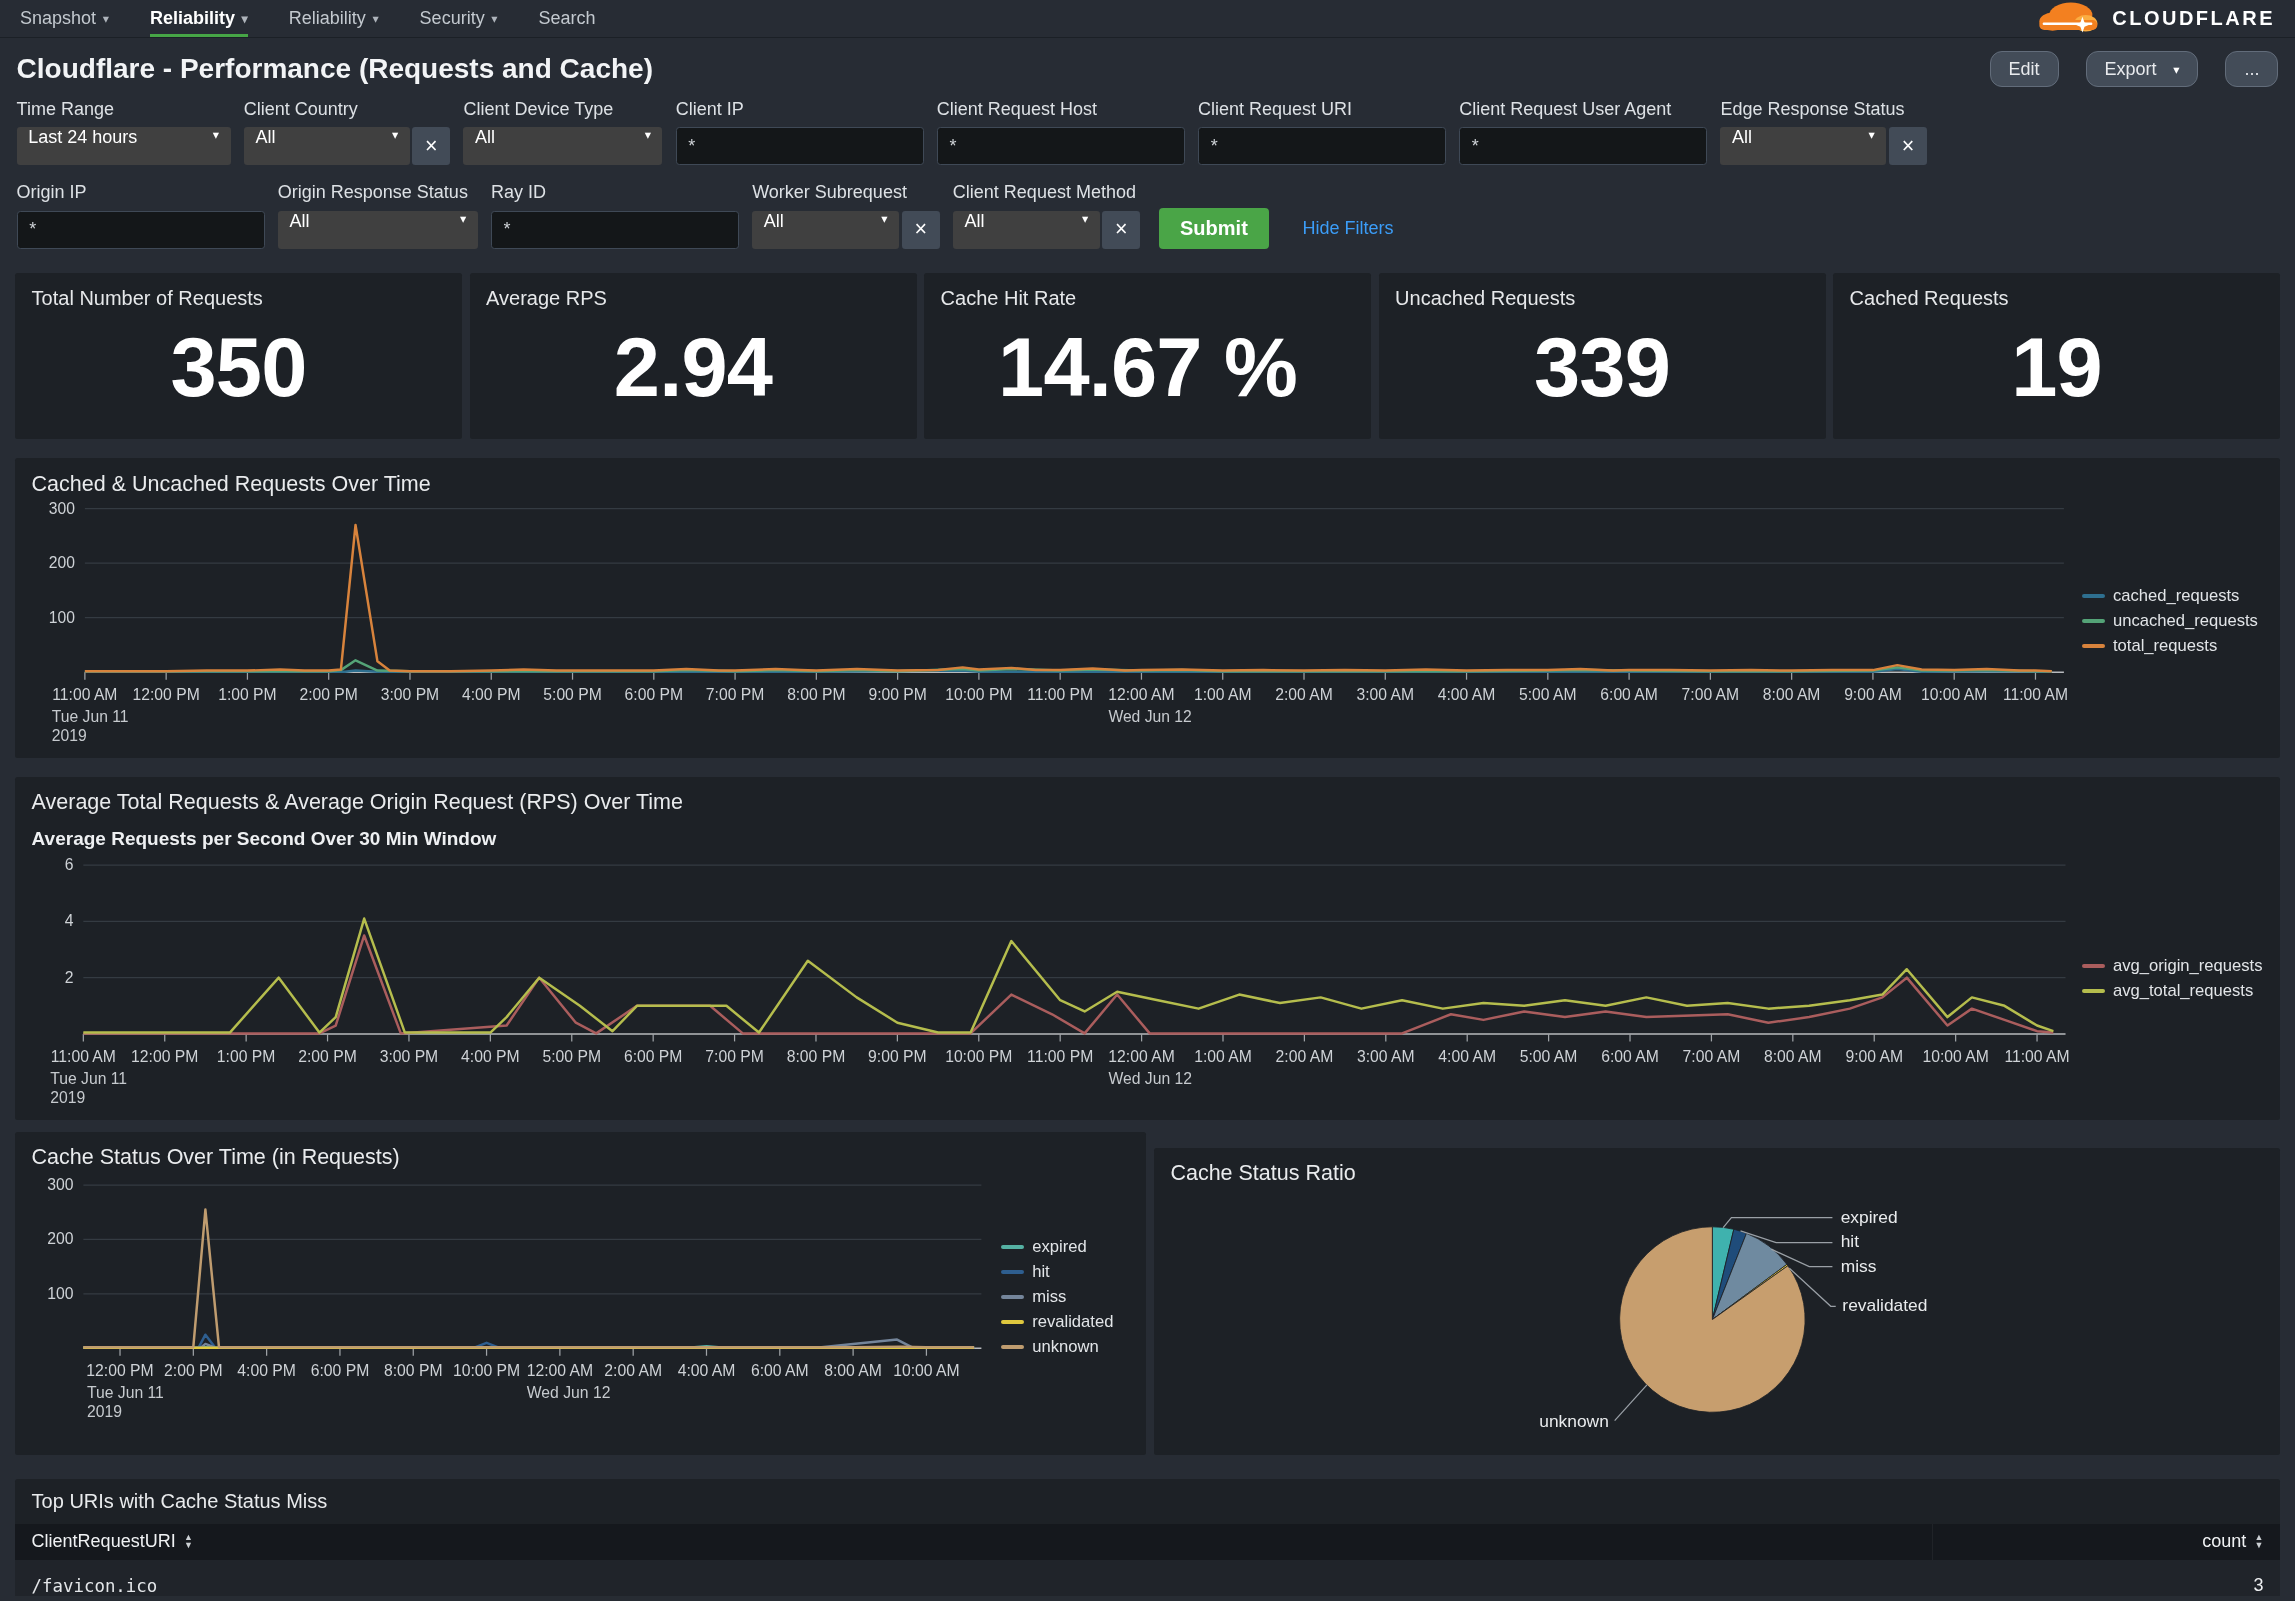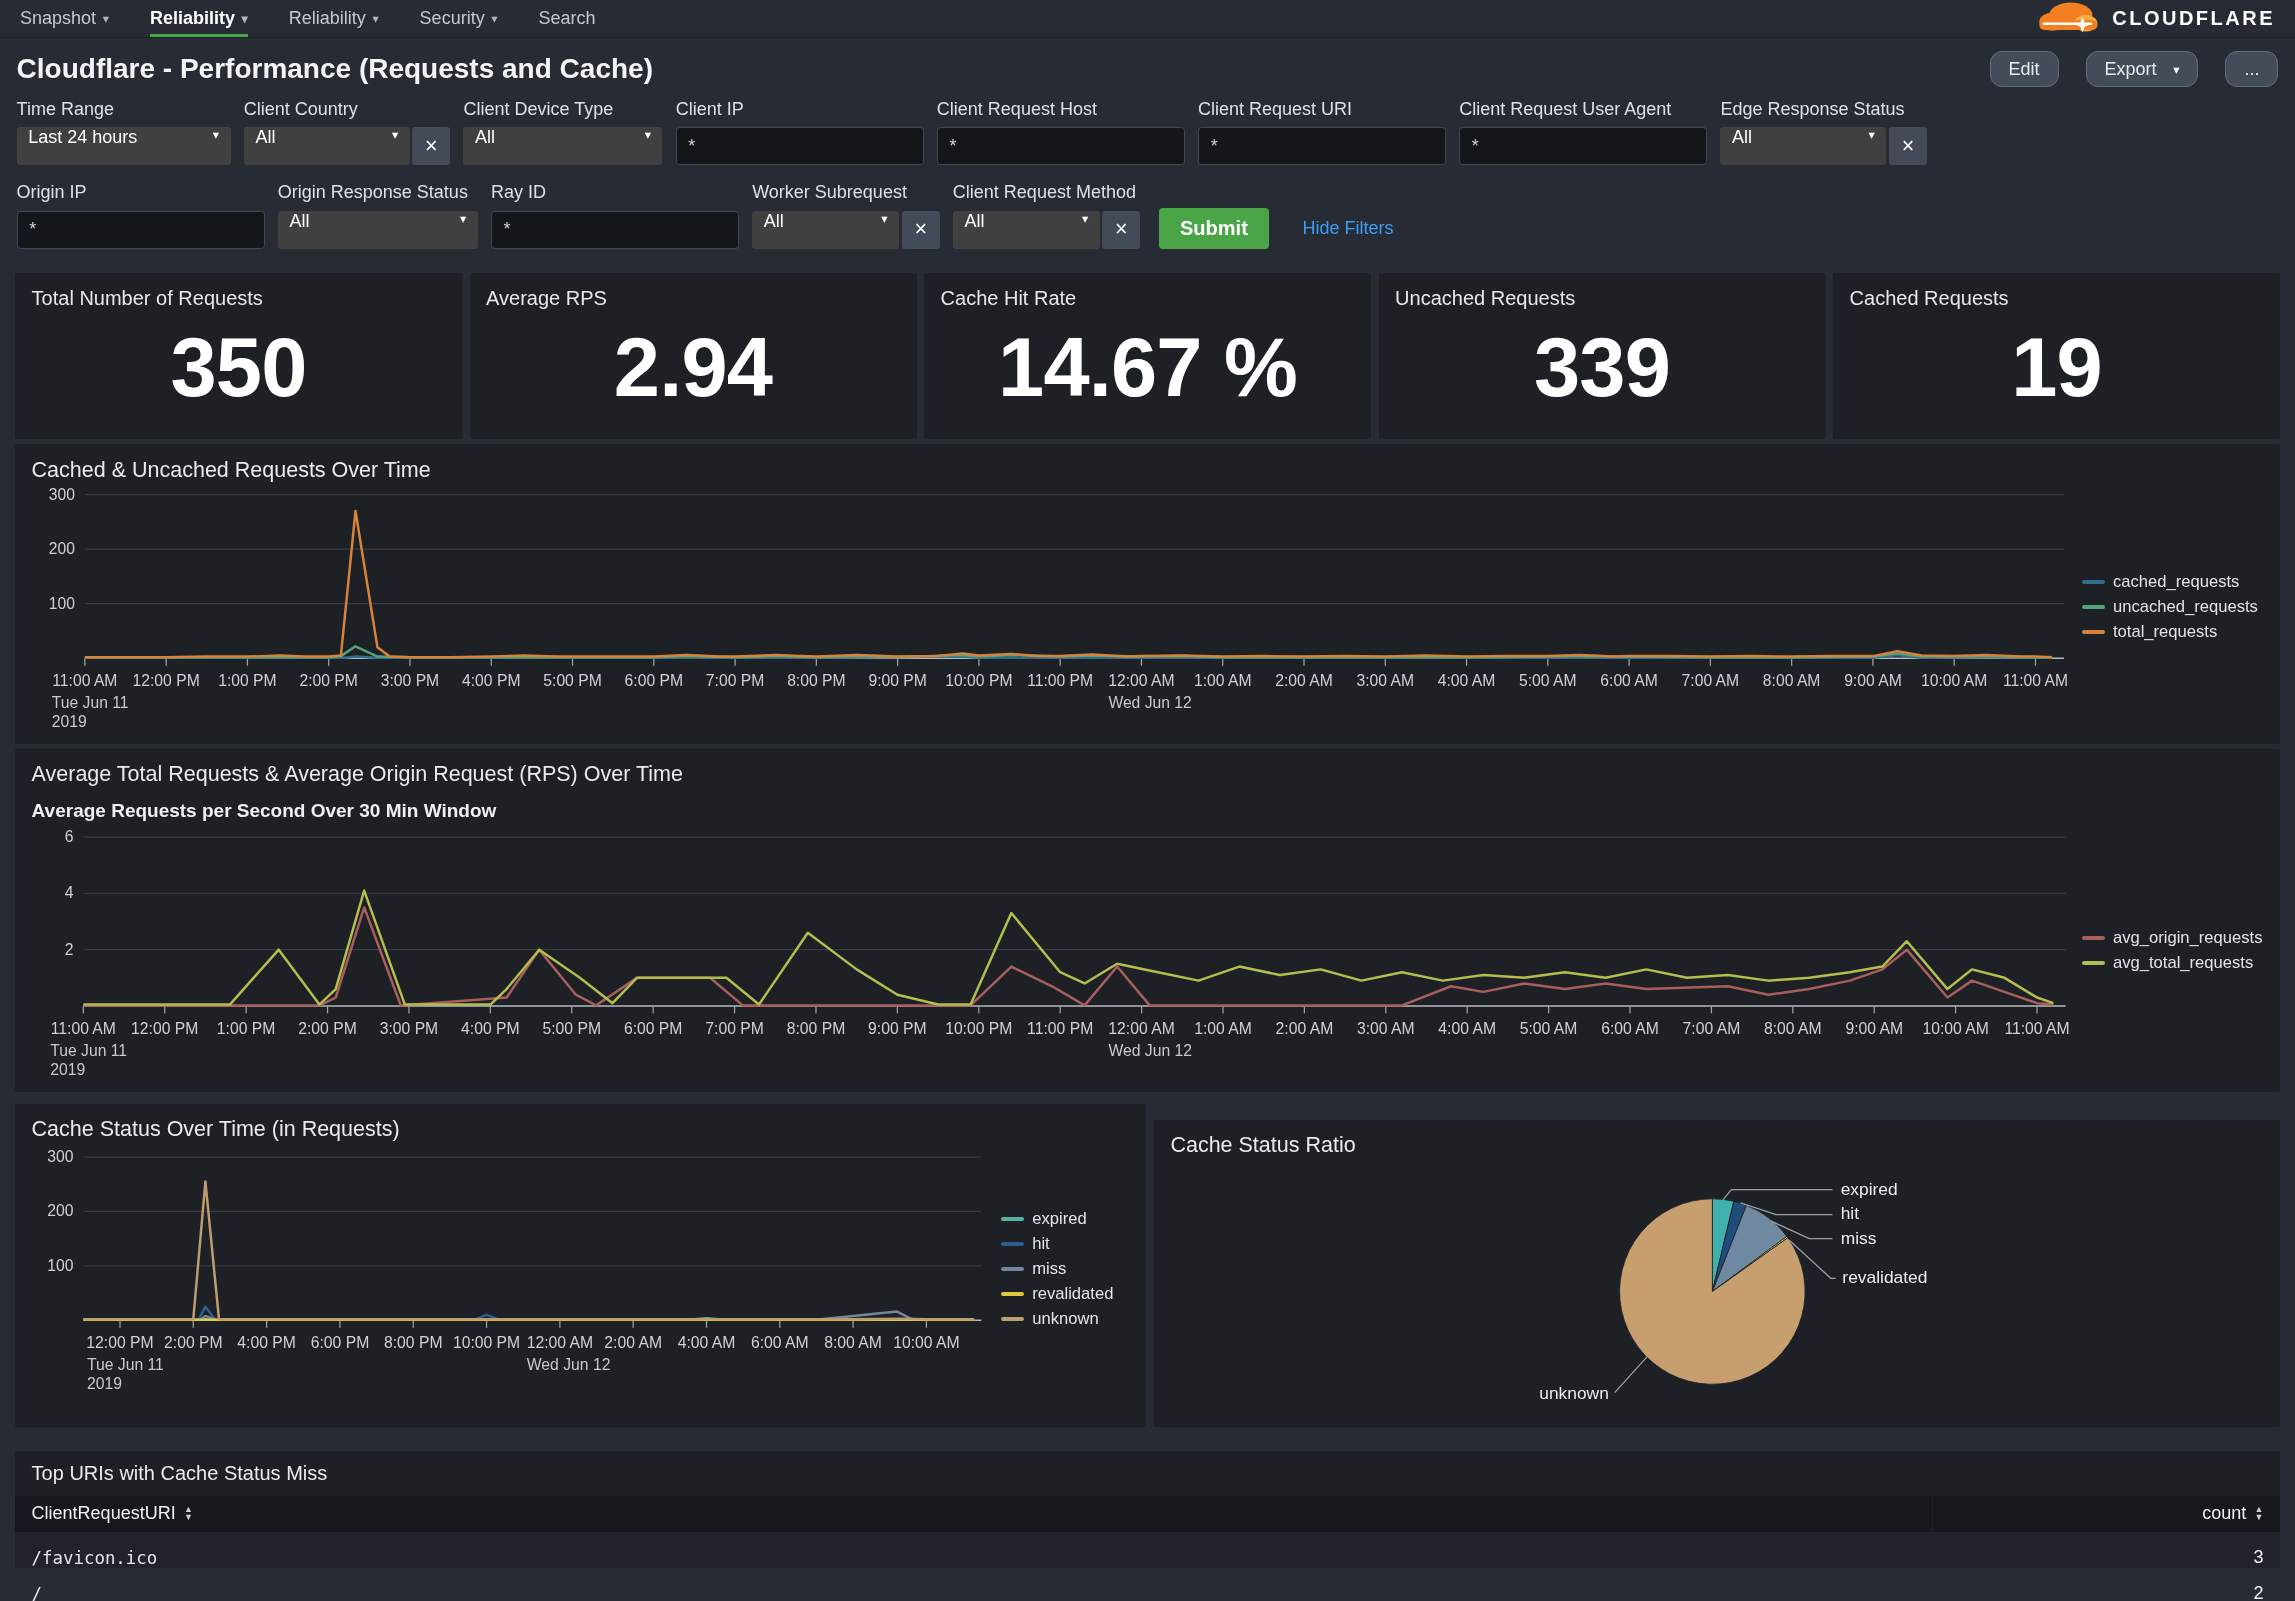--- a/index.html
+++ b/index.html
@@ -41,7 +41,7 @@
   .kpi { flex:1; height:166px; padding:13.2px 16.6px; display:flex; flex-direction:column; }
   .kpi-label { font-size:20px; color:#e6e8ea; }
   .kpi-value { flex:1; display:flex; align-items:center; justify-content:center; font-size:83px; font-weight:bold; color:#fff; letter-spacing:-0.8px; }
-  .chart-panel { margin-top:5px; padding:13.2px 16.6px; }
+  .chart-panel { margin-top:19px; padding:13.2px 16.6px; }
   .chart-title { font-size:21.5px; color:#e9ebed; }
   .chart-sub { font-size:19px; font-weight:bold; color:#eef0f2; margin-top:13.2px; }
   .chart-flex { display:flex; align-items:center; }

